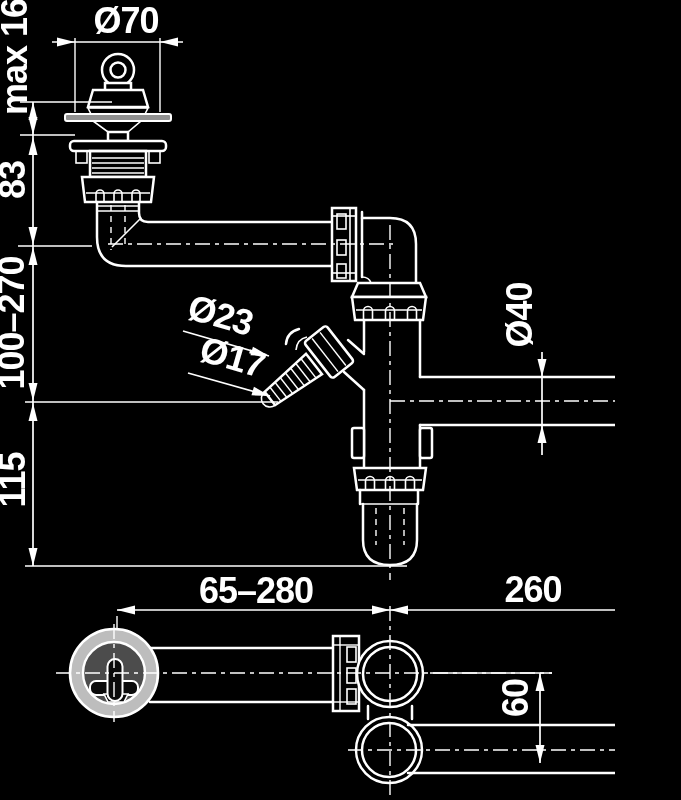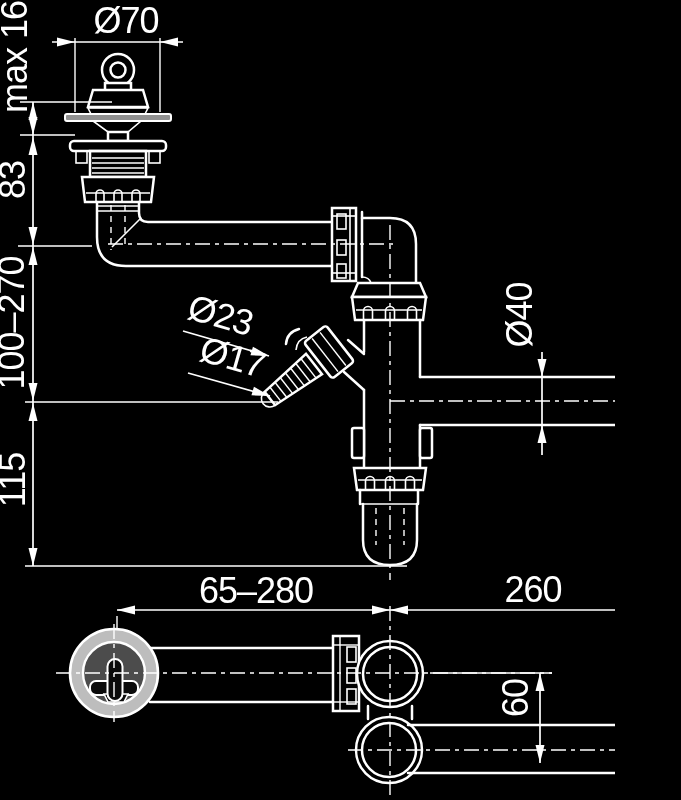--- a/index.html
+++ b/index.html
@@ -3,7 +3,7 @@
 <meta charset="utf-8">
 <style>
   html,body{margin:0;padding:0;background:#000;}
-  .stage{width:615px;height:800px;background:#000;overflow:hidden;}
+  .stage{width:615px;height:800px;background:#000;overflow:hidden;font-weight:bold;}
   svg{display:block;}
   text{font-family:"Liberation Sans","DejaVu Sans",sans-serif;fill:#ffffff;font-size:36px;letter-spacing:-1px;}
   .ol{stroke:#fff;stroke-width:2.5;fill:none;stroke-linecap:round;}

